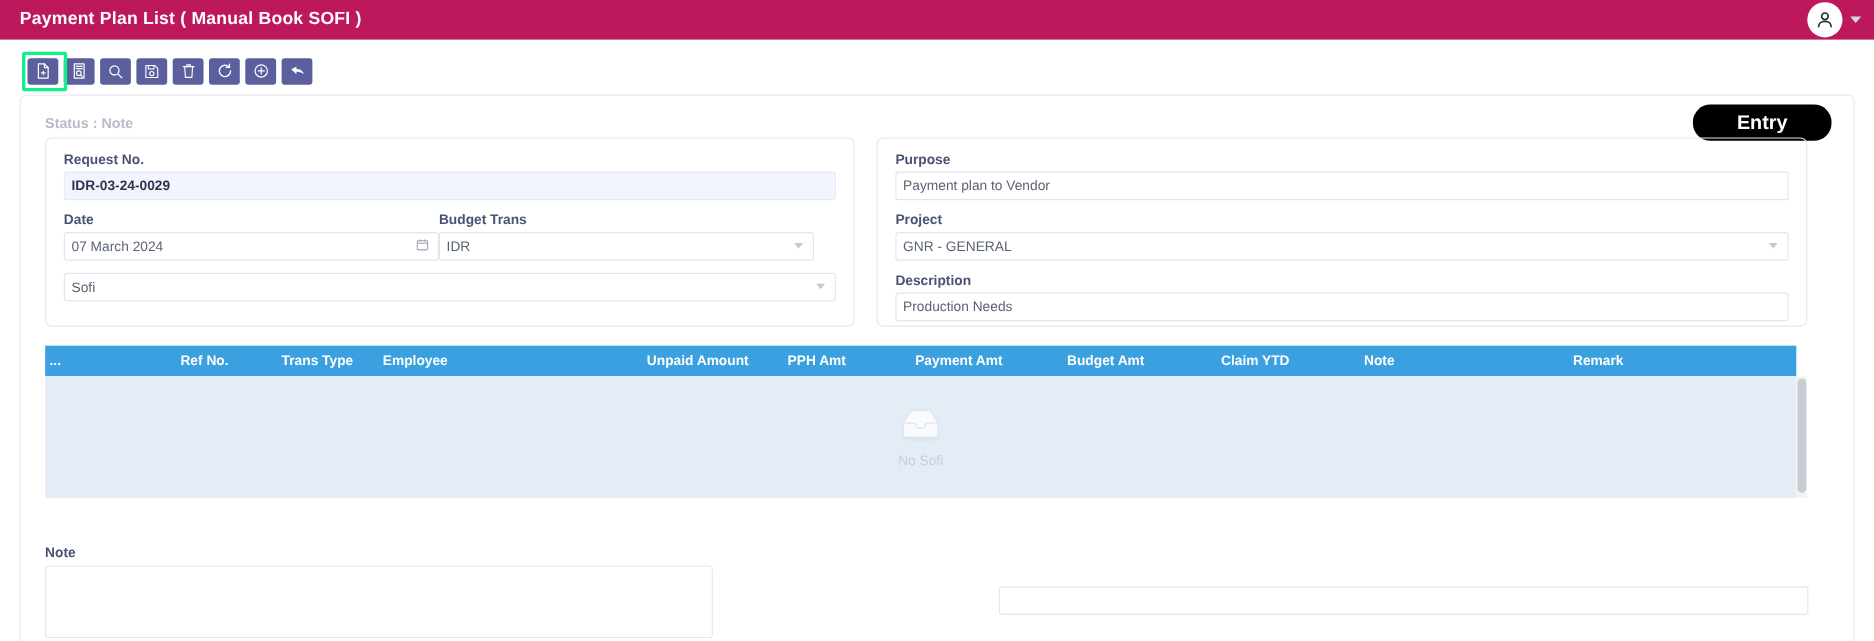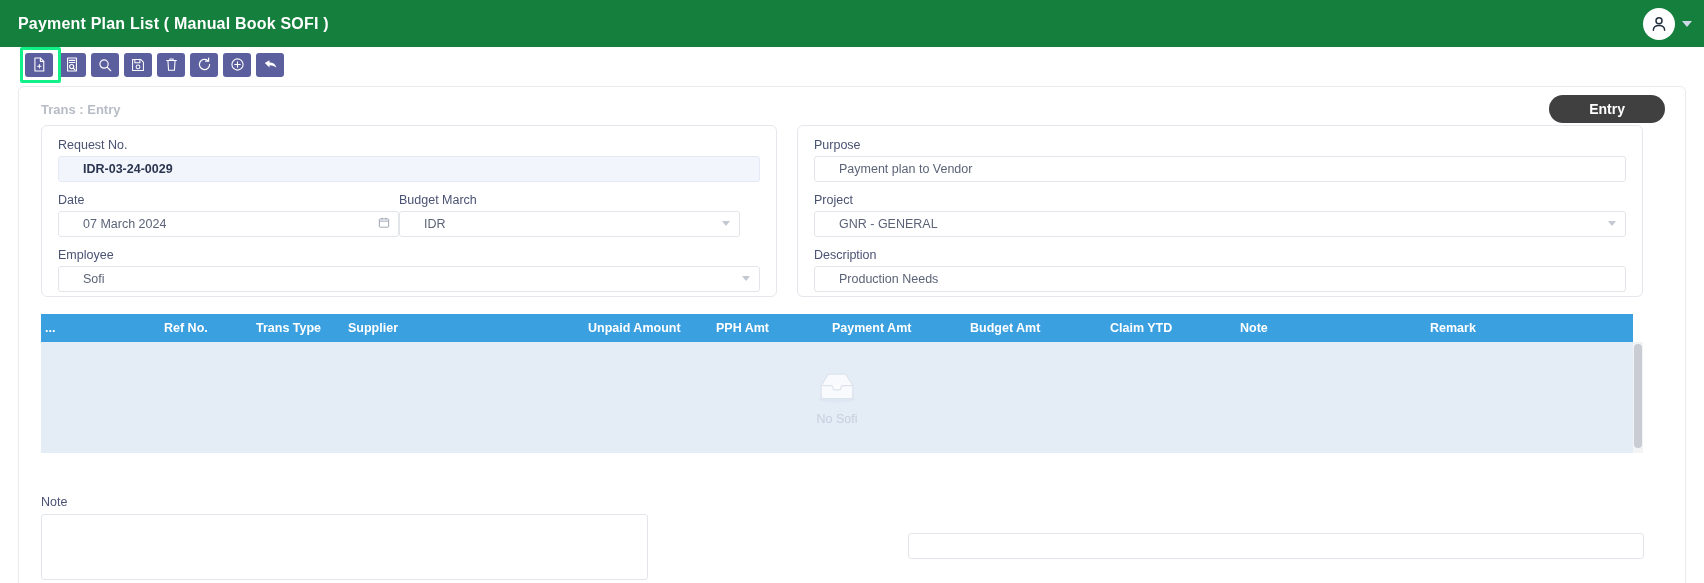--- a/index.html
+++ b/index.html
@@ -14,8 +14,8 @@
   
   .titlebar {
     position: absolute; left: 0; top: 0;
-    width: 1704px; height: 47px;
-    background: #15803d;
+    width: 1704px; height: 36px;
+    background: #be185d;
     display: flex; align-items: center;
   }
   .titlebar-title {

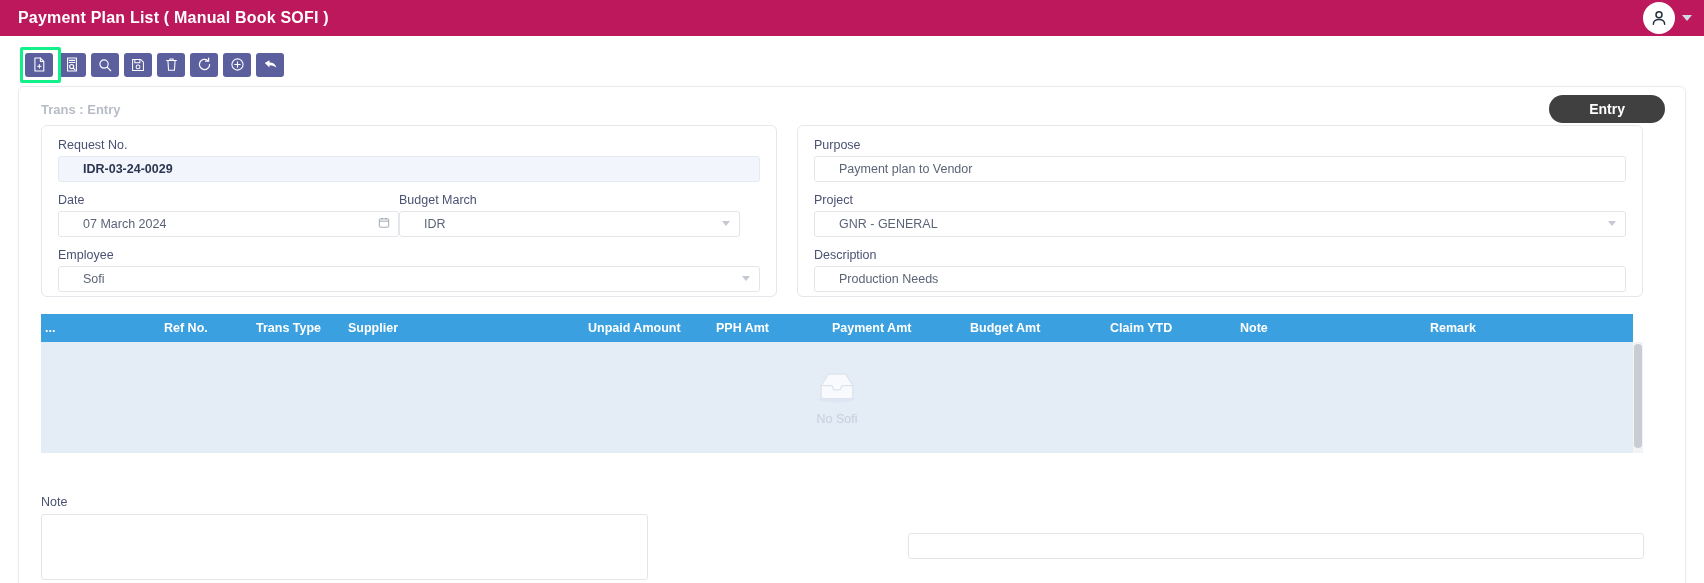--- a/index.html
+++ b/index.html
@@ -323,7 +323,7 @@
 <div class="card">
 
   <div class="status-row">
-    <div class="status-text">Trans : Entry</div>
+    <div class="status-text">Status : Note</div>
     <div class="entry-pill">Entry</div>
   </div>
 

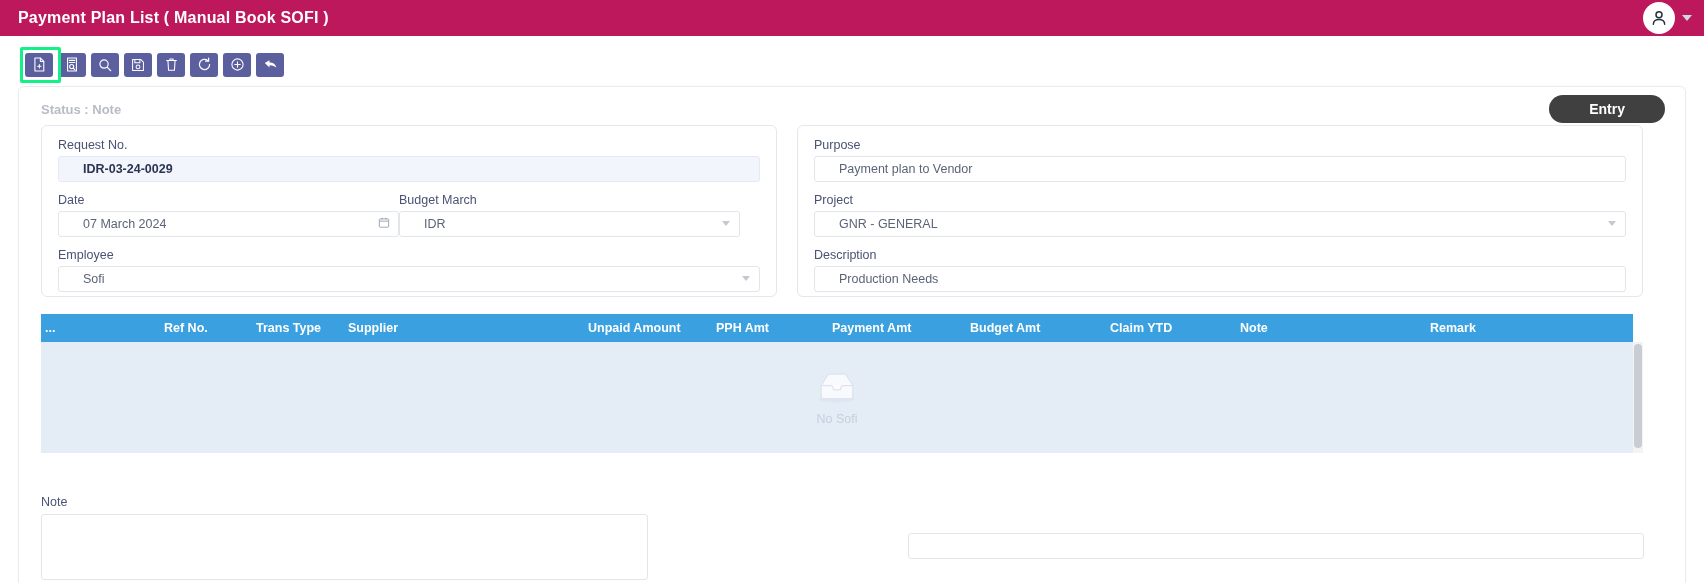--- a/index.html
+++ b/index.html
@@ -94,9 +94,9 @@
   }
   .entry-pill {
     margin-left: auto;
-    background: #404040;
+    background: #000000;
     color: #ffffff;
-    font-size: 14px;
+    font-size: 18px;
     font-weight: bold;
     padding: 6px 40px;
     border-radius: 16px;

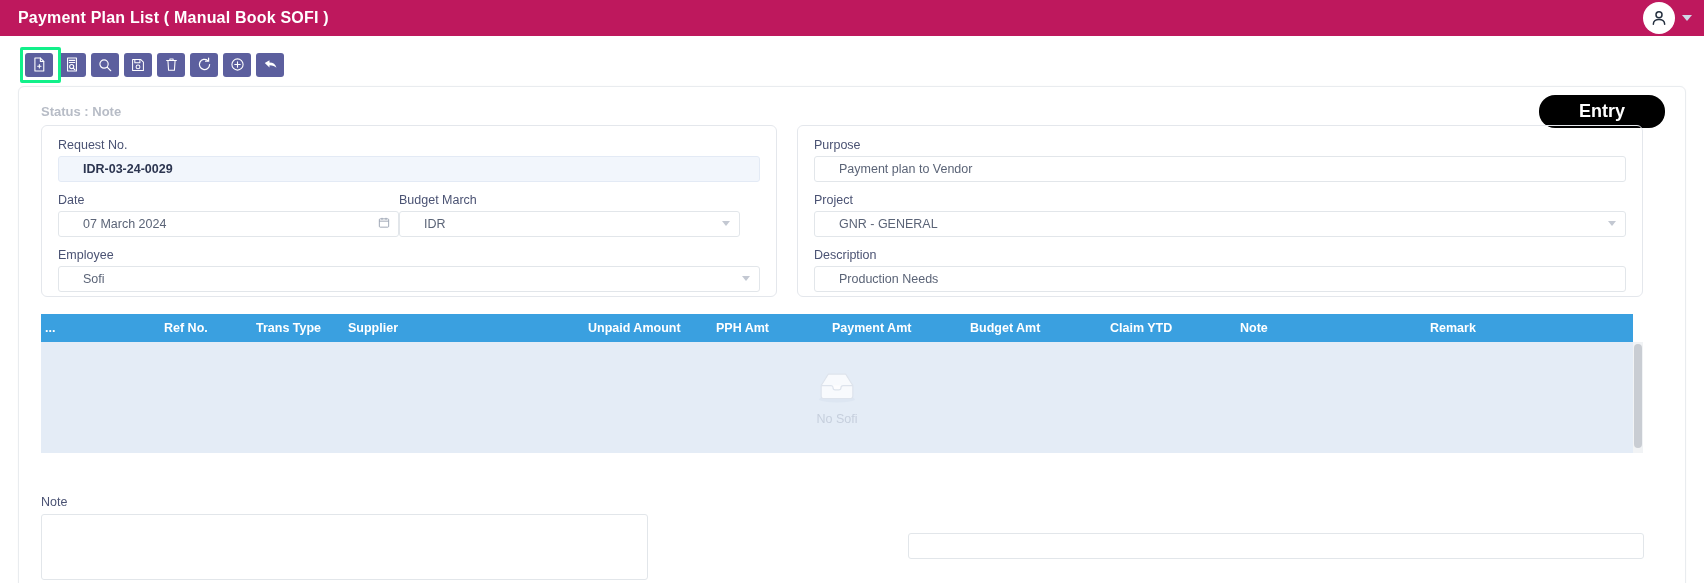--- a/index.html
+++ b/index.html
@@ -117,7 +117,7 @@
 
   .fld-label {
     font-size: 12.5px;
-    font-weight: normal;
+    font-weight: bold;
     color: #4a5273;
     margin-bottom: 4px;
     display: block;

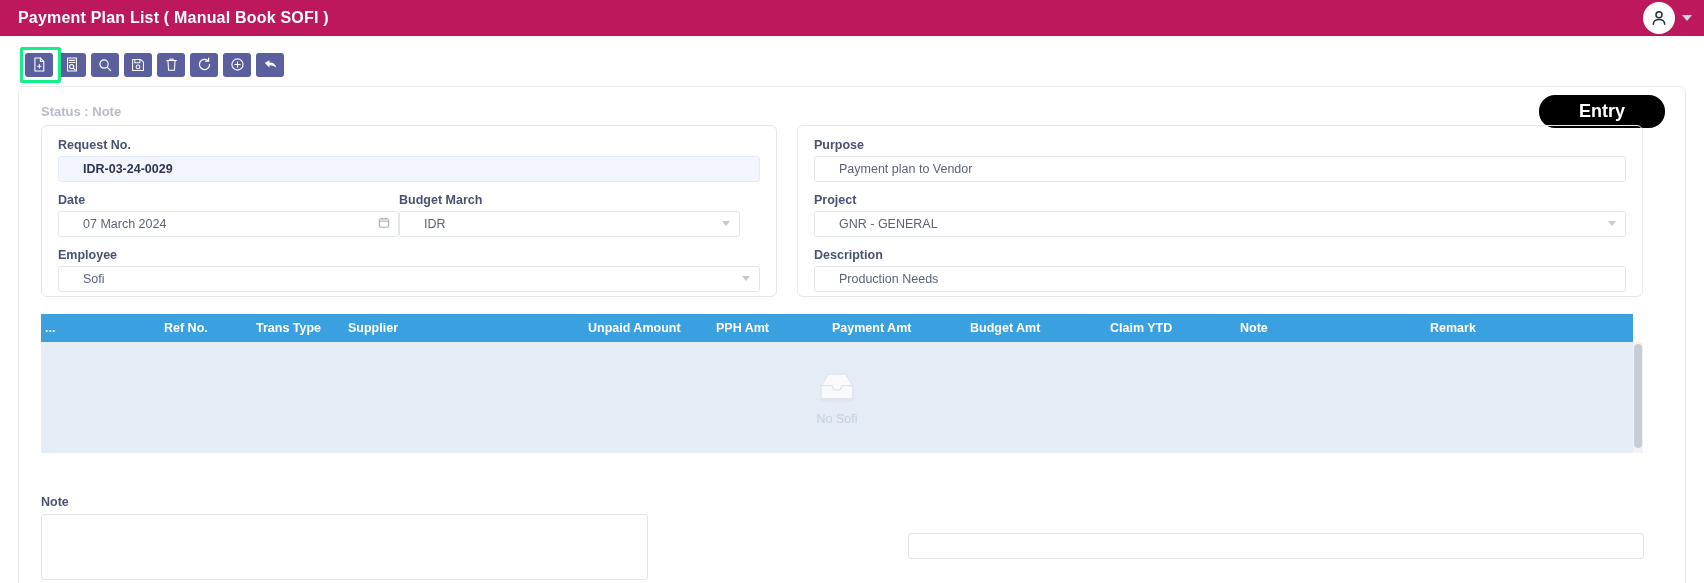--- a/index.html
+++ b/index.html
@@ -130,7 +130,7 @@
     background: #ffffff;
     font-size: 12.5px;
     color: #5b6477;
-    padding: 0 24px;
+    padding: 0 6px;
     display: flex; align-items: center;
     position: relative;
     cursor: text;

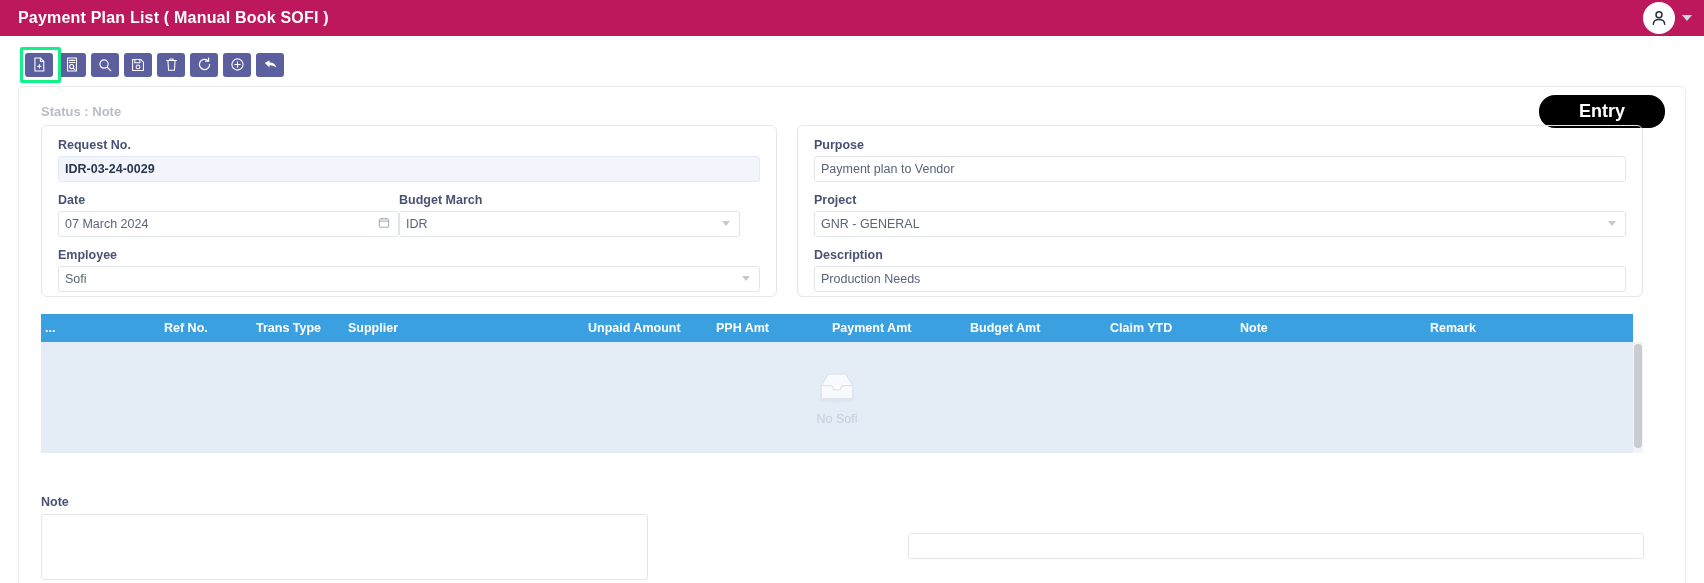--- a/index.html
+++ b/index.html
@@ -348,7 +348,7 @@
         </div>
       </div>
       <div class="fld-group col-half">
-        <span class="fld-label">Budget March</span>
+        <span class="fld-label">Budget Trans</span>
         <div class="fld-input select">
           <span>IDR</span>
           <span class="chev"></span>

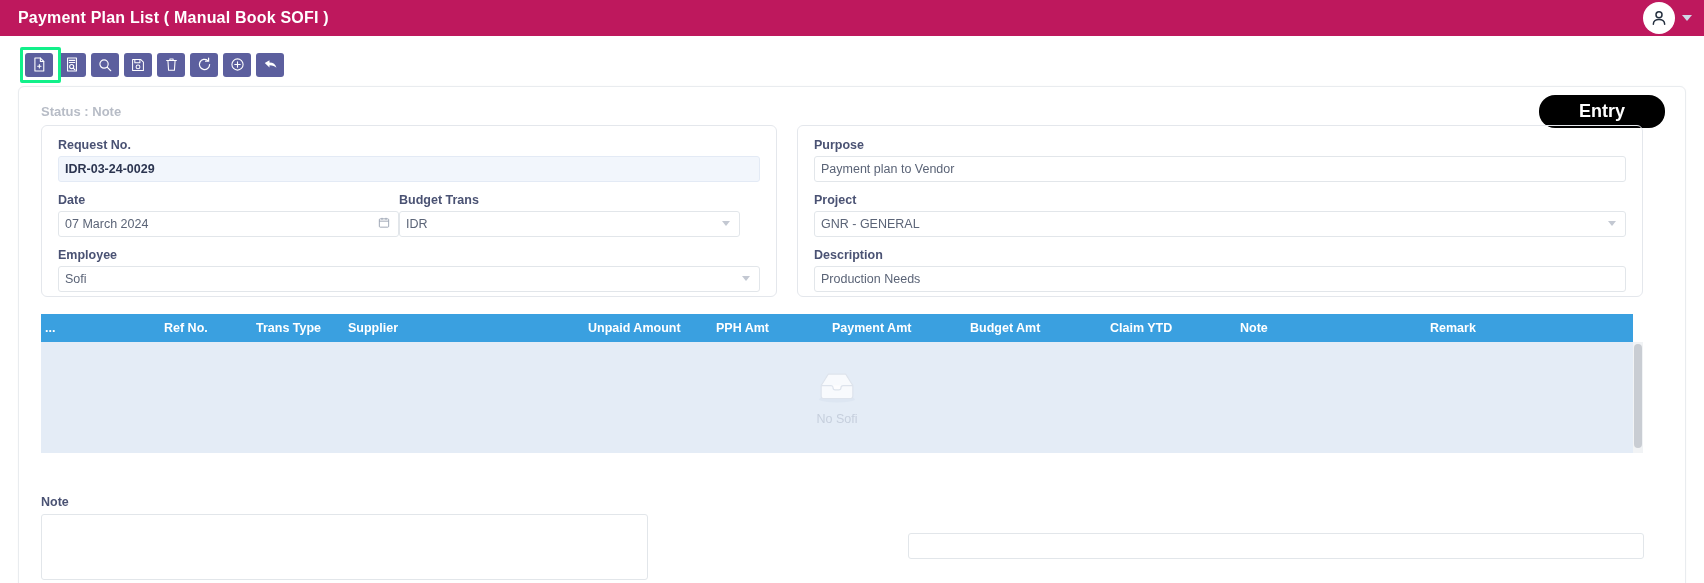--- a/index.html
+++ b/index.html
@@ -357,7 +357,6 @@
     </div>
 
     <div class="fld-group">
-      <span class="fld-label">Employee</span>
       <div class="fld-input select">
         <span>Sofi</span>
         <span class="chev"></span>

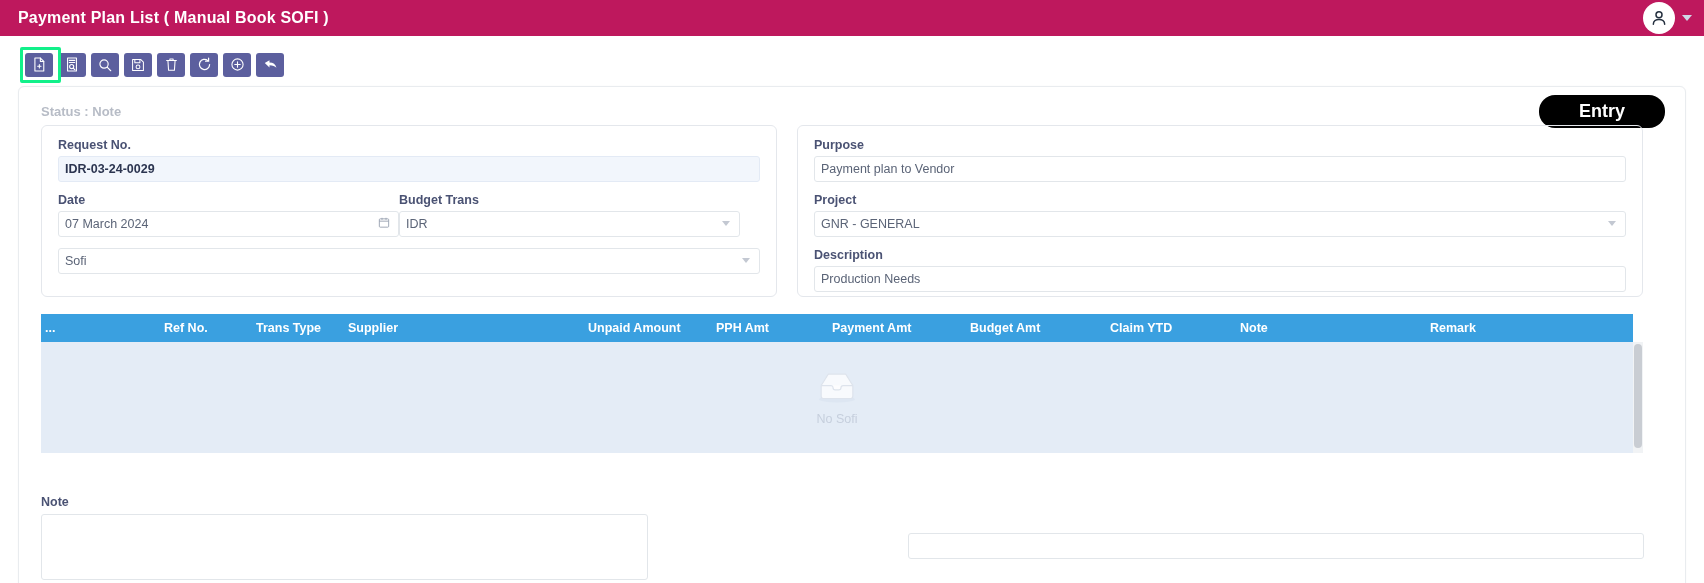--- a/index.html
+++ b/index.html
@@ -390,7 +390,7 @@
         <div class="th" style="width: 88px;">...</div>
         <div class="th" style="width: 92px; margin-left: 31px;">Ref No.</div>
         <div class="th" style="width: 92px;">Trans Type</div>
-        <div class="th" style="width: 240px;">Supplier</div>
+        <div class="th" style="width: 240px;">Employee</div>
         <div class="th" style="width: 128px;">Unpaid Amount</div>
         <div class="th" style="width: 116px;">PPH Amt</div>
         <div class="th" style="width: 138px;">Payment Amt</div>

